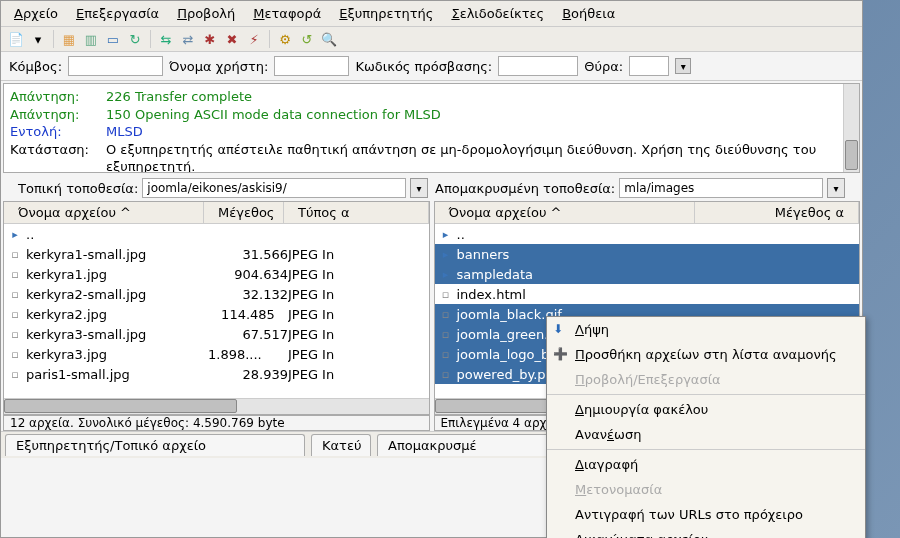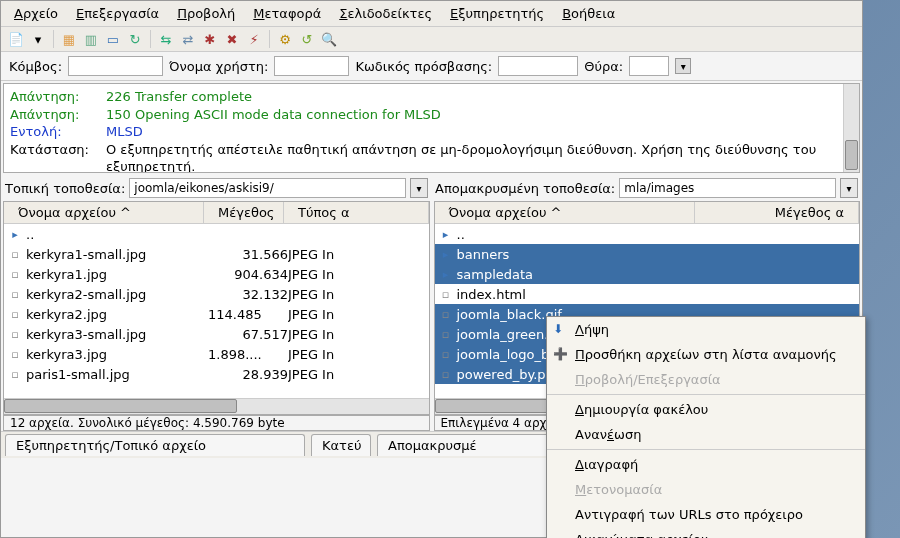--- a/index.html
+++ b/index.html
@@ -68,8 +68,8 @@
       <div class="menu-item"><u>Ε</u>πεξεργασία</div>
       <div class="menu-item"><u>Π</u>ροβολή</div>
       <div class="menu-item"><u>Μ</u>εταφορά</div>
+      <div class="menu-item"><u>Ε</u>ξυπηρετητής</div>
       <div class="menu-item"><u>Σ</u>ελιδοδείκτες</div>
-      <div class="menu-item"><u>Ε</u>ξυπηρετητής</div>
       <div class="menu-item"><u>Β</u>οήθεια</div>
     </div>
 

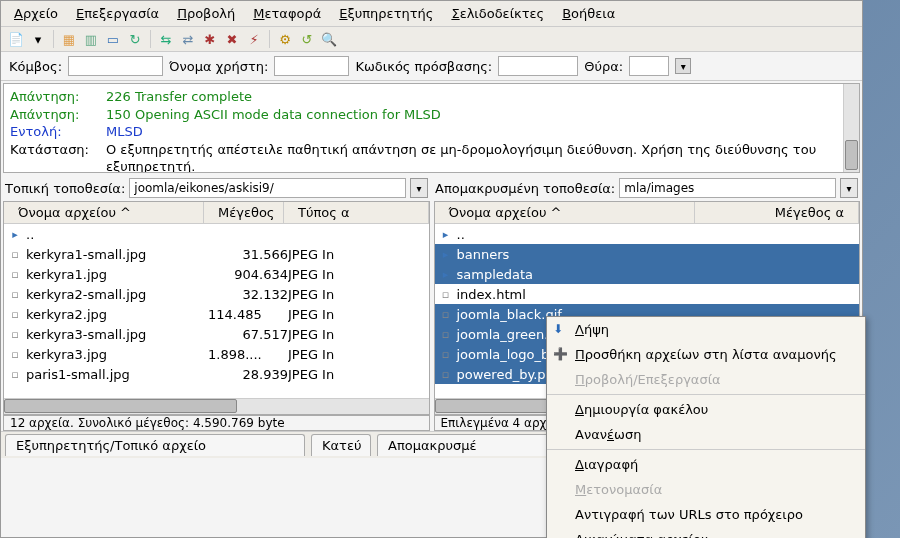--- a/index.html
+++ b/index.html
@@ -25,7 +25,7 @@
   .log-scroll { position: absolute; right: 0; top: 0; bottom: 0; width: 16px; background: #e4e4e4; border-left: 1px solid #ccc; }
   .log-thumb { position: absolute; left: 1px; right: 1px; bottom: 2px; height: 30px; background: #c0c0c0; border: 1px solid #888; border-radius: 2px; }
 
-  .sitebar { display: flex; gap: 7px; padding: 3px 4px; font-size: 13px; }
+  .sitebar { display: flex; gap: 7px; padding: 3px 17px; font-size: 13px; }
   .site-half { flex: 1; display: flex; align-items: center; gap: 4px; }
   .site-input { flex: 1; border: 1px solid #aaa; padding: 2px 4px; font-size: 12px; background: #fff; }
   .drop-btn { width: 18px; height: 20px; border: 1px solid #999; background: #e8e8e8; display: inline-flex; align-items: center; justify-content: center; font-size: 10px; cursor: pointer; }

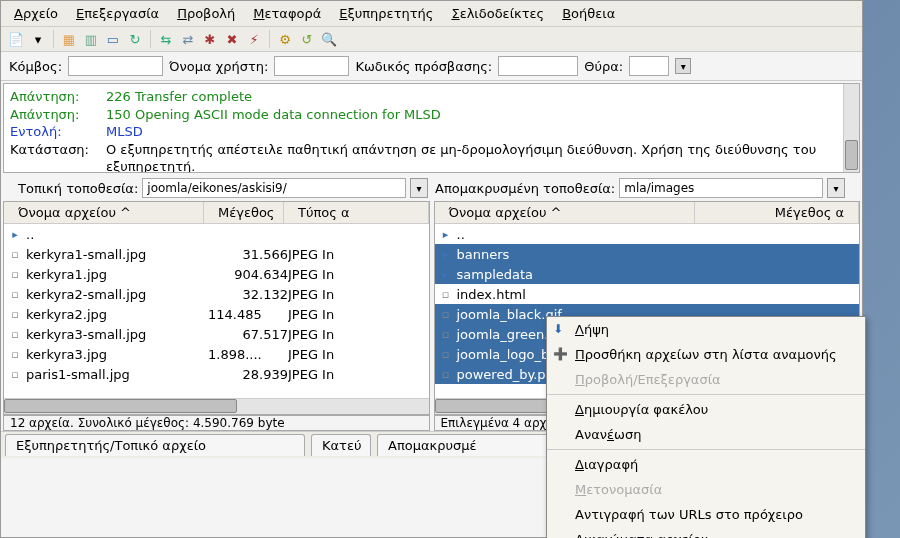--- a/index.html
+++ b/index.html
@@ -185,7 +185,7 @@
               <span class="fico file">▫</span>
               <span>kerkyra2.jpg</span>
             </div>
-            <div class="cell" style="width:80px;text-align:left">114.485</div>
+            <div class="cell" style="width:80px;text-align:center">114.485</div>
             <div class="cell" style="flex:1">JPEG In</div>
           </div>
           <div class="row">

